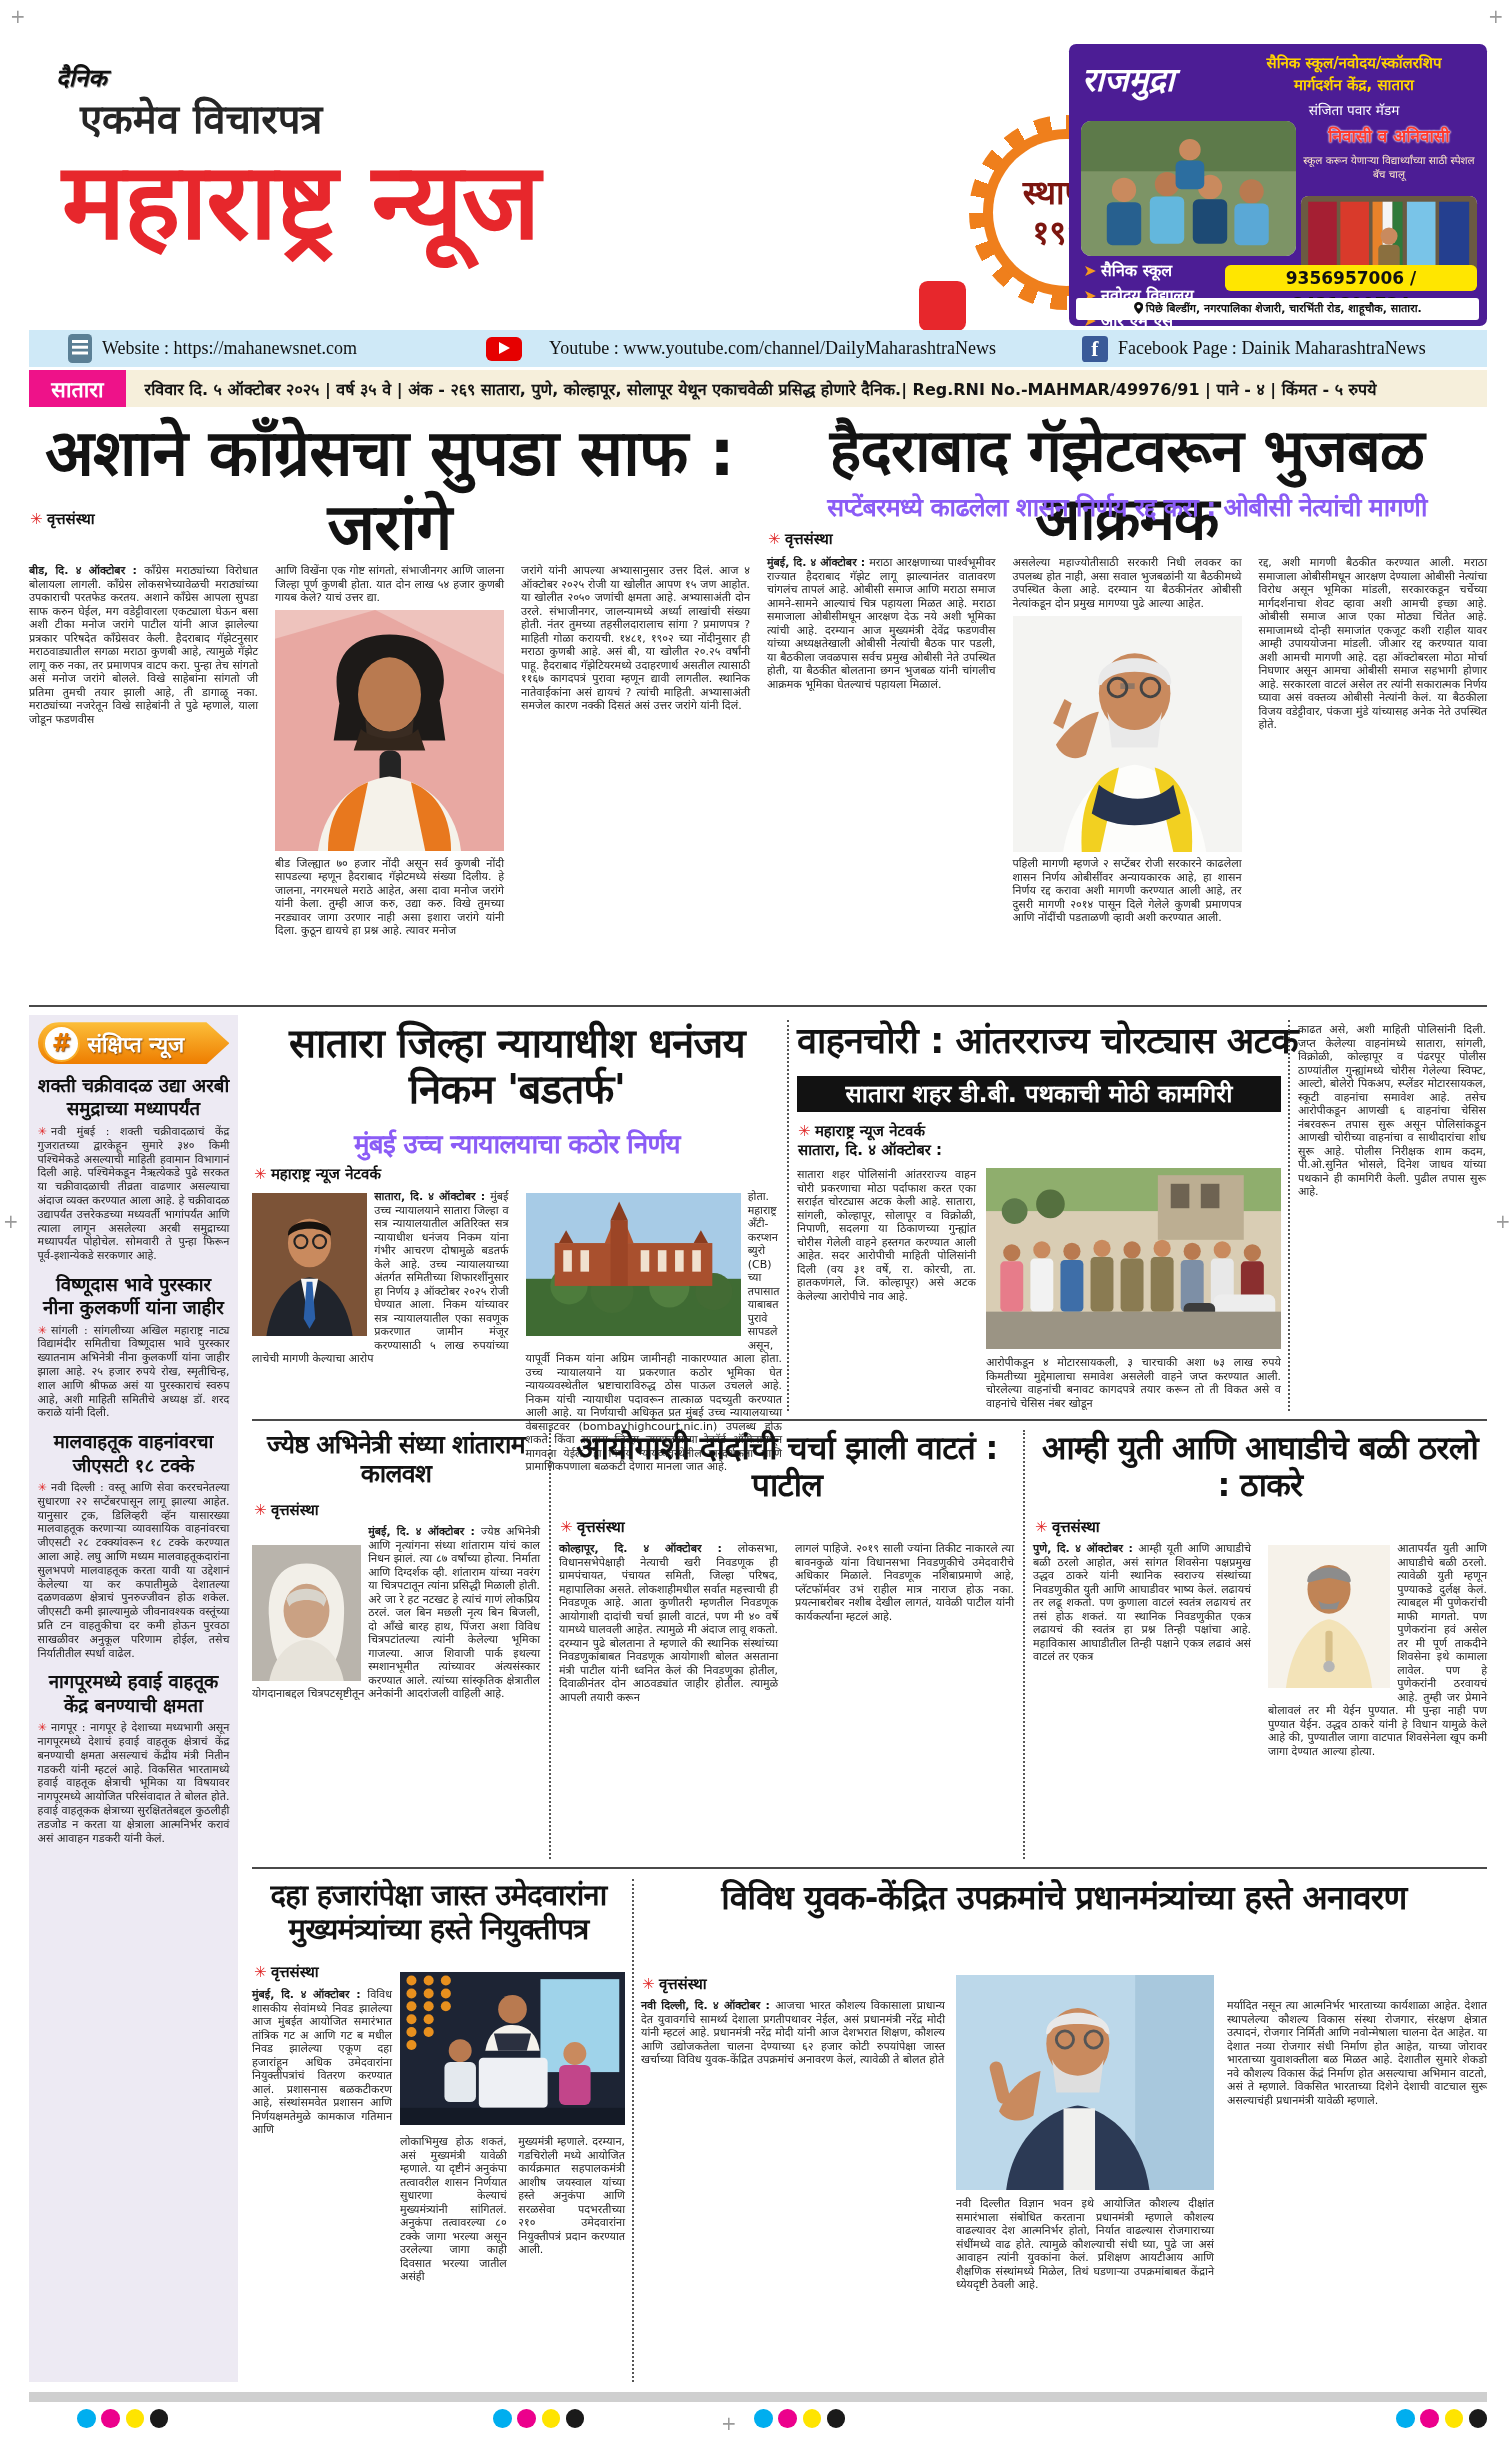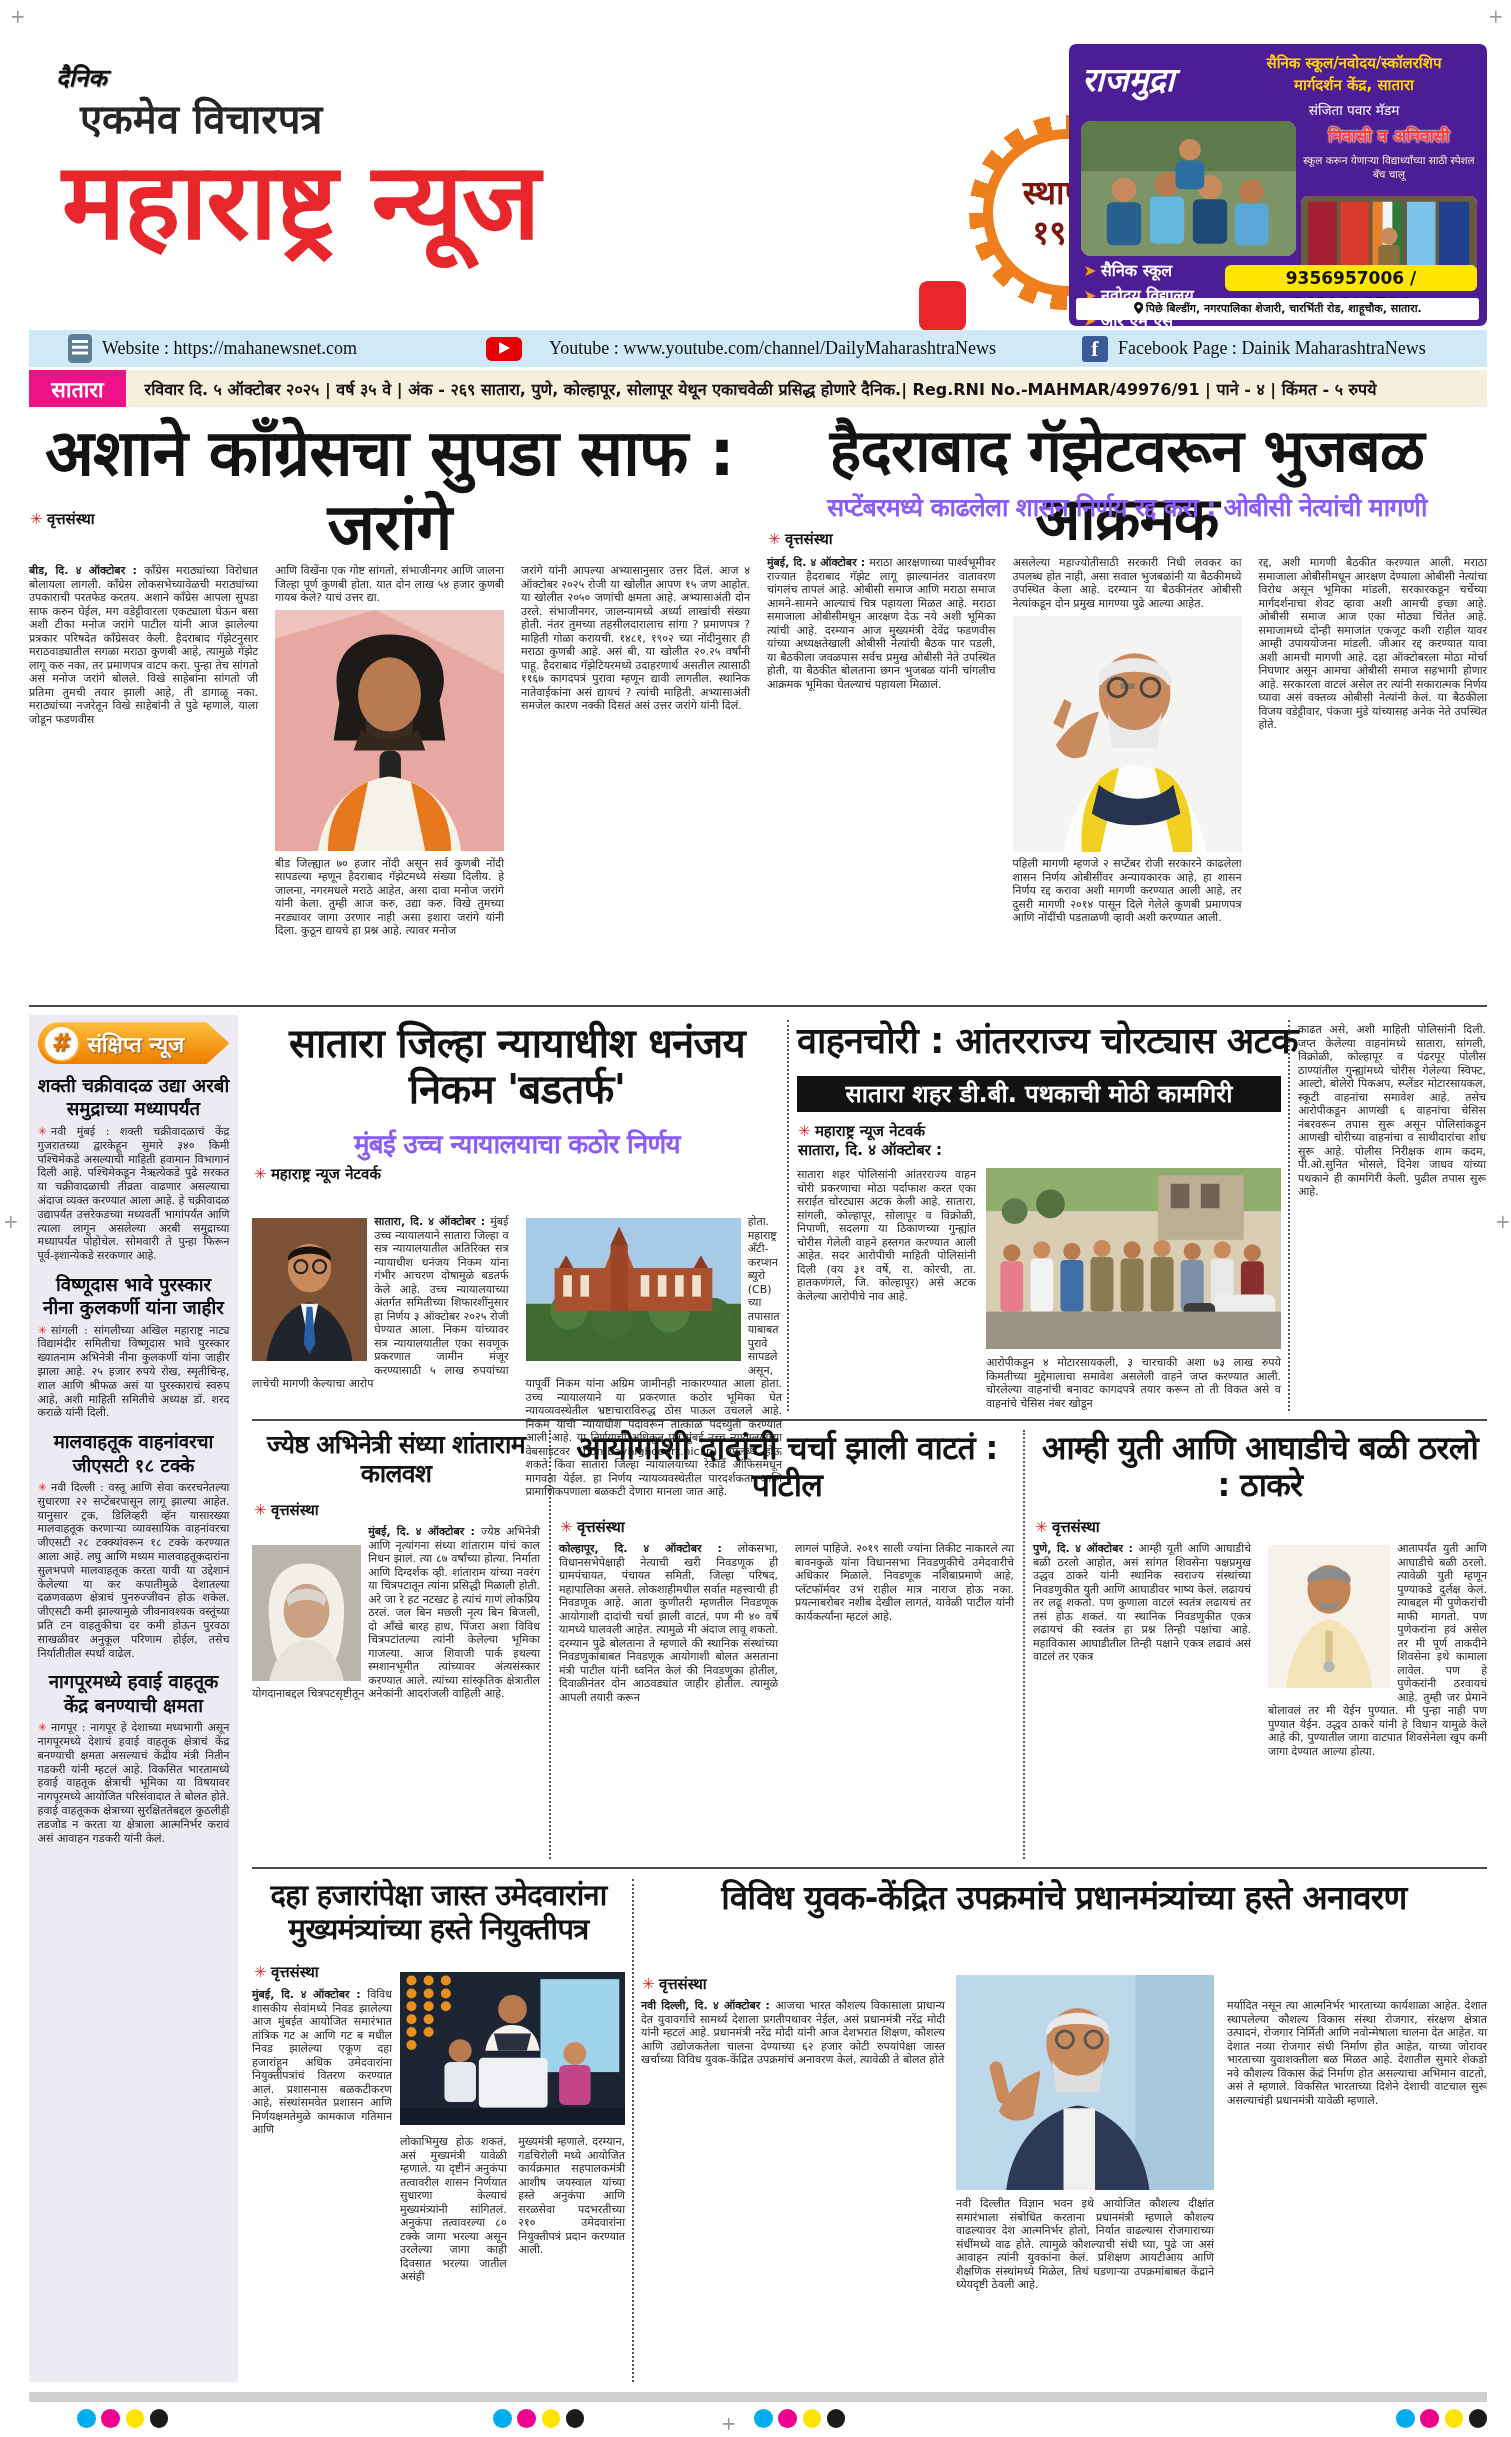--- a/index.html
+++ b/index.html
@@ -238,7 +238,7 @@
   <div class="abs by" style="left:254px;top:1165px;">
     <span class="star">✳</span><span>महाराष्ट्र न्यूज नेटवर्क</span>
   </div>
-  <div class="abs colrow" style="left:252px;top:1190px;width:530px;height:222px;gap:17px;margin-top:25px;">
+  <div class="abs colrow" style="left:252px;top:1190px;width:530px;height:222px;gap:17px;">
     <div class="bd" style="width:257px;">
       <div class="photo" style="width:115px;height:143px;float:left;margin:2.9px 7.2px 2.9px 0;">
         <svg viewBox="0 0 160 200" preserveAspectRatio="none">

